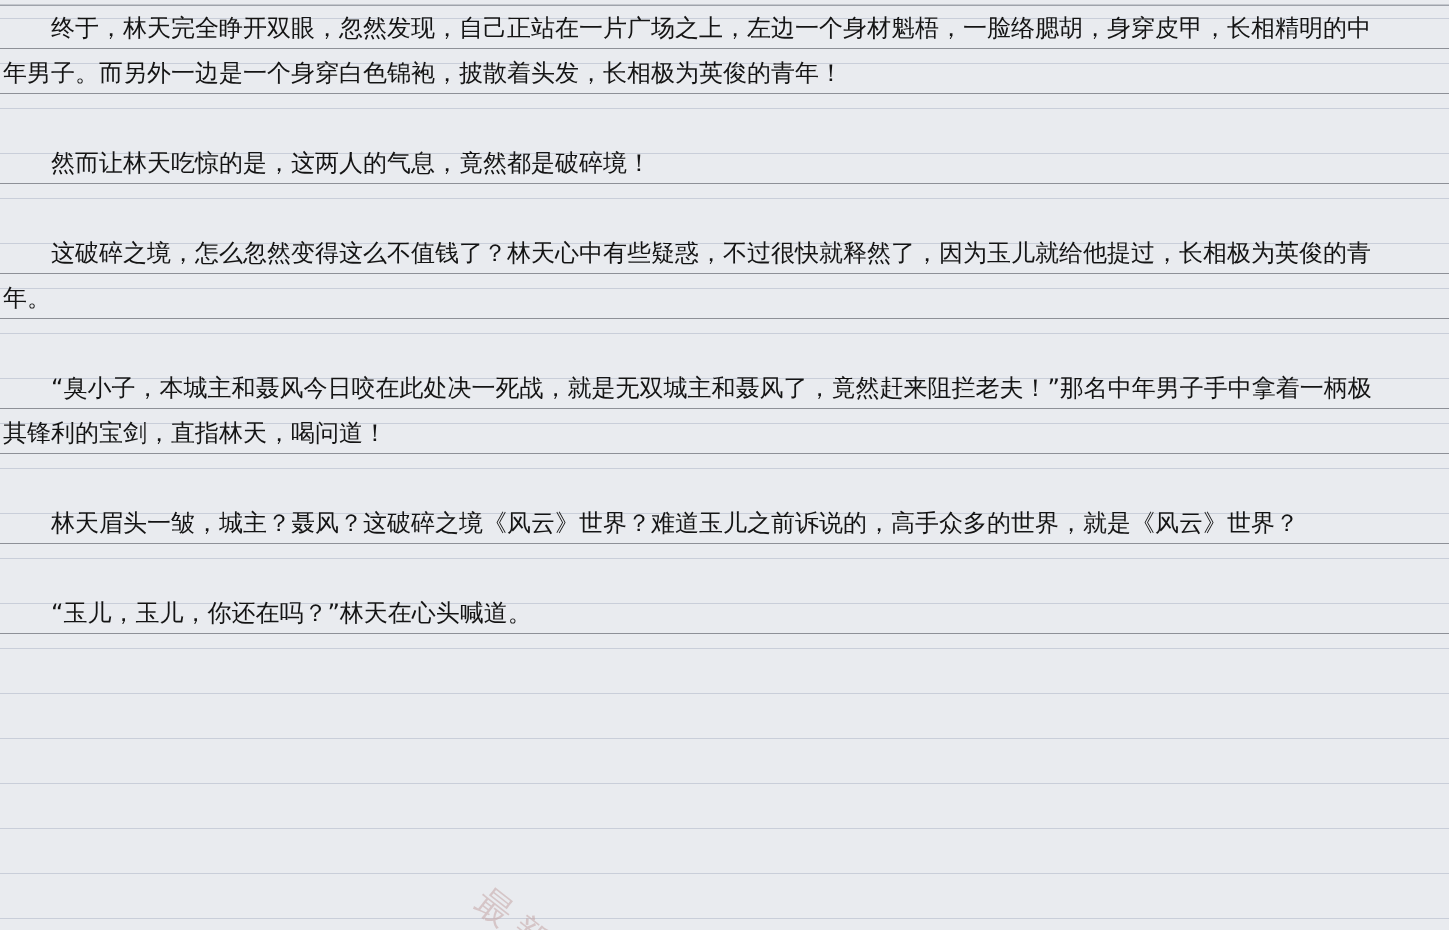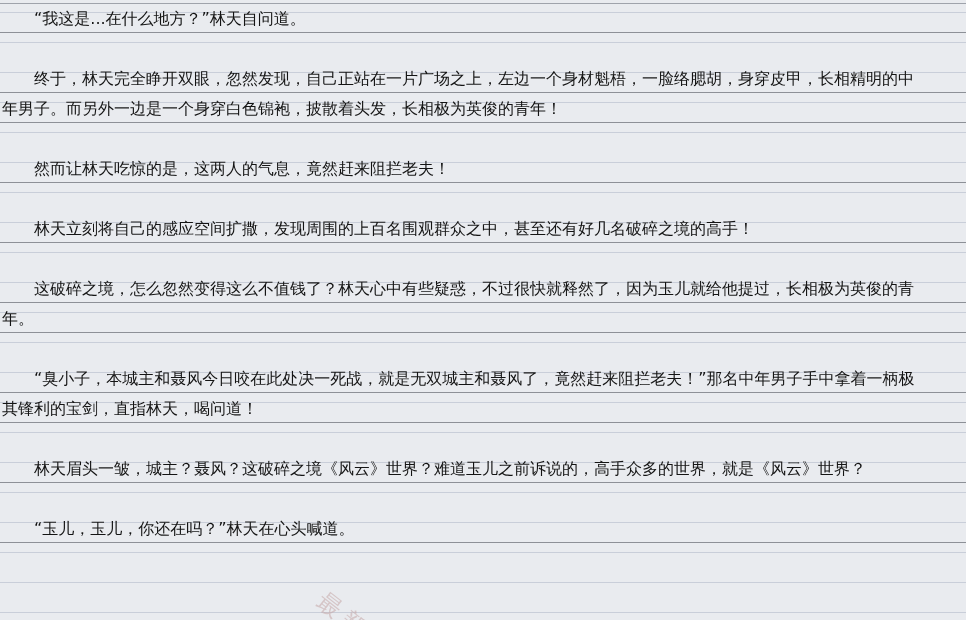--- a/index.html
+++ b/index.html
@@ -70,7 +70,6 @@
 <div class="page">
   <div class="top-rule"></div>
 
-  <p class="para">“我这是...在什么地方？”林天自问道。</p>
   <p class="para">终于，林天完全睁开双眼，忽然发现，自己正站在一片广场之上，左边一个身材魁梧，一脸络腮胡，身穿皮甲，长相精明的中年男子。而另外一边是一个身穿白色锦袍，披散着头发，长相极为英俊的青年！</p>
   <p class="para">然而让林天吃惊的是，这两人的气息，竟然赶来阻拦老夫！</p>
   <p class="para">林天立刻将自己的感应空间扩撒，发现周围的上百名围观群众之中，甚至还有好几名破碎之境的高手！</p>

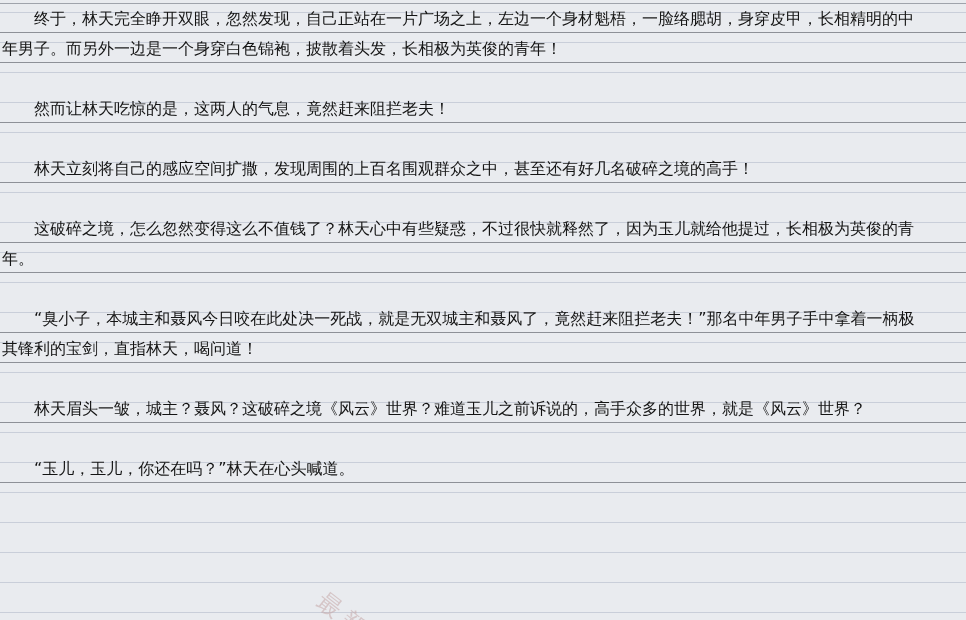--- a/index.html
+++ b/index.html
@@ -71,7 +71,7 @@
   <div class="top-rule"></div>
 
   <p class="para">终于，林天完全睁开双眼，忽然发现，自己正站在一片广场之上，左边一个身材魁梧，一脸络腮胡，身穿皮甲，长相精明的中年男子。而另外一边是一个身穿白色锦袍，披散着头发，长相极为英俊的青年！</p>
-  <p class="para">然而让林天吃惊的是，这两人的气息，竟然赶来阻拦老夫！</p>
+  <p class="para">然而让林天吃惊的是，这两人的气息，竟然都是破碎境！</p>
   <p class="para">林天立刻将自己的感应空间扩撒，发现周围的上百名围观群众之中，甚至还有好几名破碎之境的高手！</p>
   <p class="para">这破碎之境，怎么忽然变得这么不值钱了？林天心中有些疑惑，不过很快就释然了，因为玉儿就给他提过，长相极为英俊的青年。</p>
   <p class="para">“臭小子，本城主和聂风今日咬在此处决一死战，就是无双城主和聂风了，竟然赶来阻拦老夫！”那名中年男子手中拿着一柄极其锋利的宝剑，直指林天，喝问道！</p>

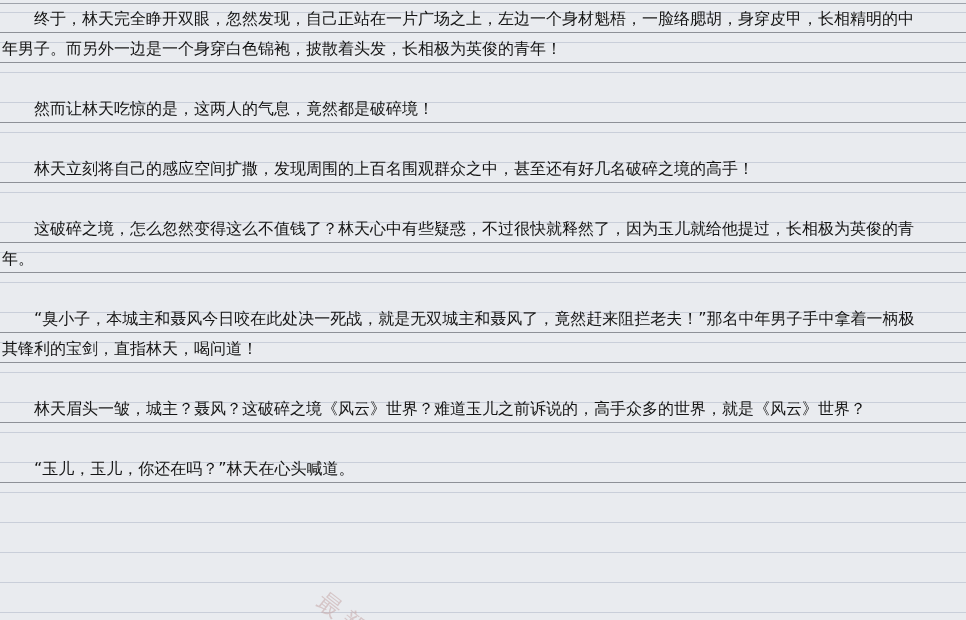--- a/index.html
+++ b/index.html
@@ -72,7 +72,6 @@
 
   <p class="para">终于，林天完全睁开双眼，忽然发现，自己正站在一片广场之上，左边一个身材魁梧，一脸络腮胡，身穿皮甲，长相精明的中年男子。而另外一边是一个身穿白色锦袍，披散着头发，长相极为英俊的青年！</p>
   <p class="para">然而让林天吃惊的是，这两人的气息，竟然都是破碎境！</p>
-  <p class="para">林天立刻将自己的感应空间扩撒，发现周围的上百名围观群众之中，甚至还有好几名破碎之境的高手！</p>
   <p class="para">这破碎之境，怎么忽然变得这么不值钱了？林天心中有些疑惑，不过很快就释然了，因为玉儿就给他提过，长相极为英俊的青年。</p>
   <p class="para">“臭小子，本城主和聂风今日咬在此处决一死战，就是无双城主和聂风了，竟然赶来阻拦老夫！”那名中年男子手中拿着一柄极其锋利的宝剑，直指林天，喝问道！</p>
   <p class="para">林天眉头一皱，城主？聂风？这破碎之境《风云》世界？难道玉儿之前诉说的，高手众多的世界，就是《风云》世界？</p>

